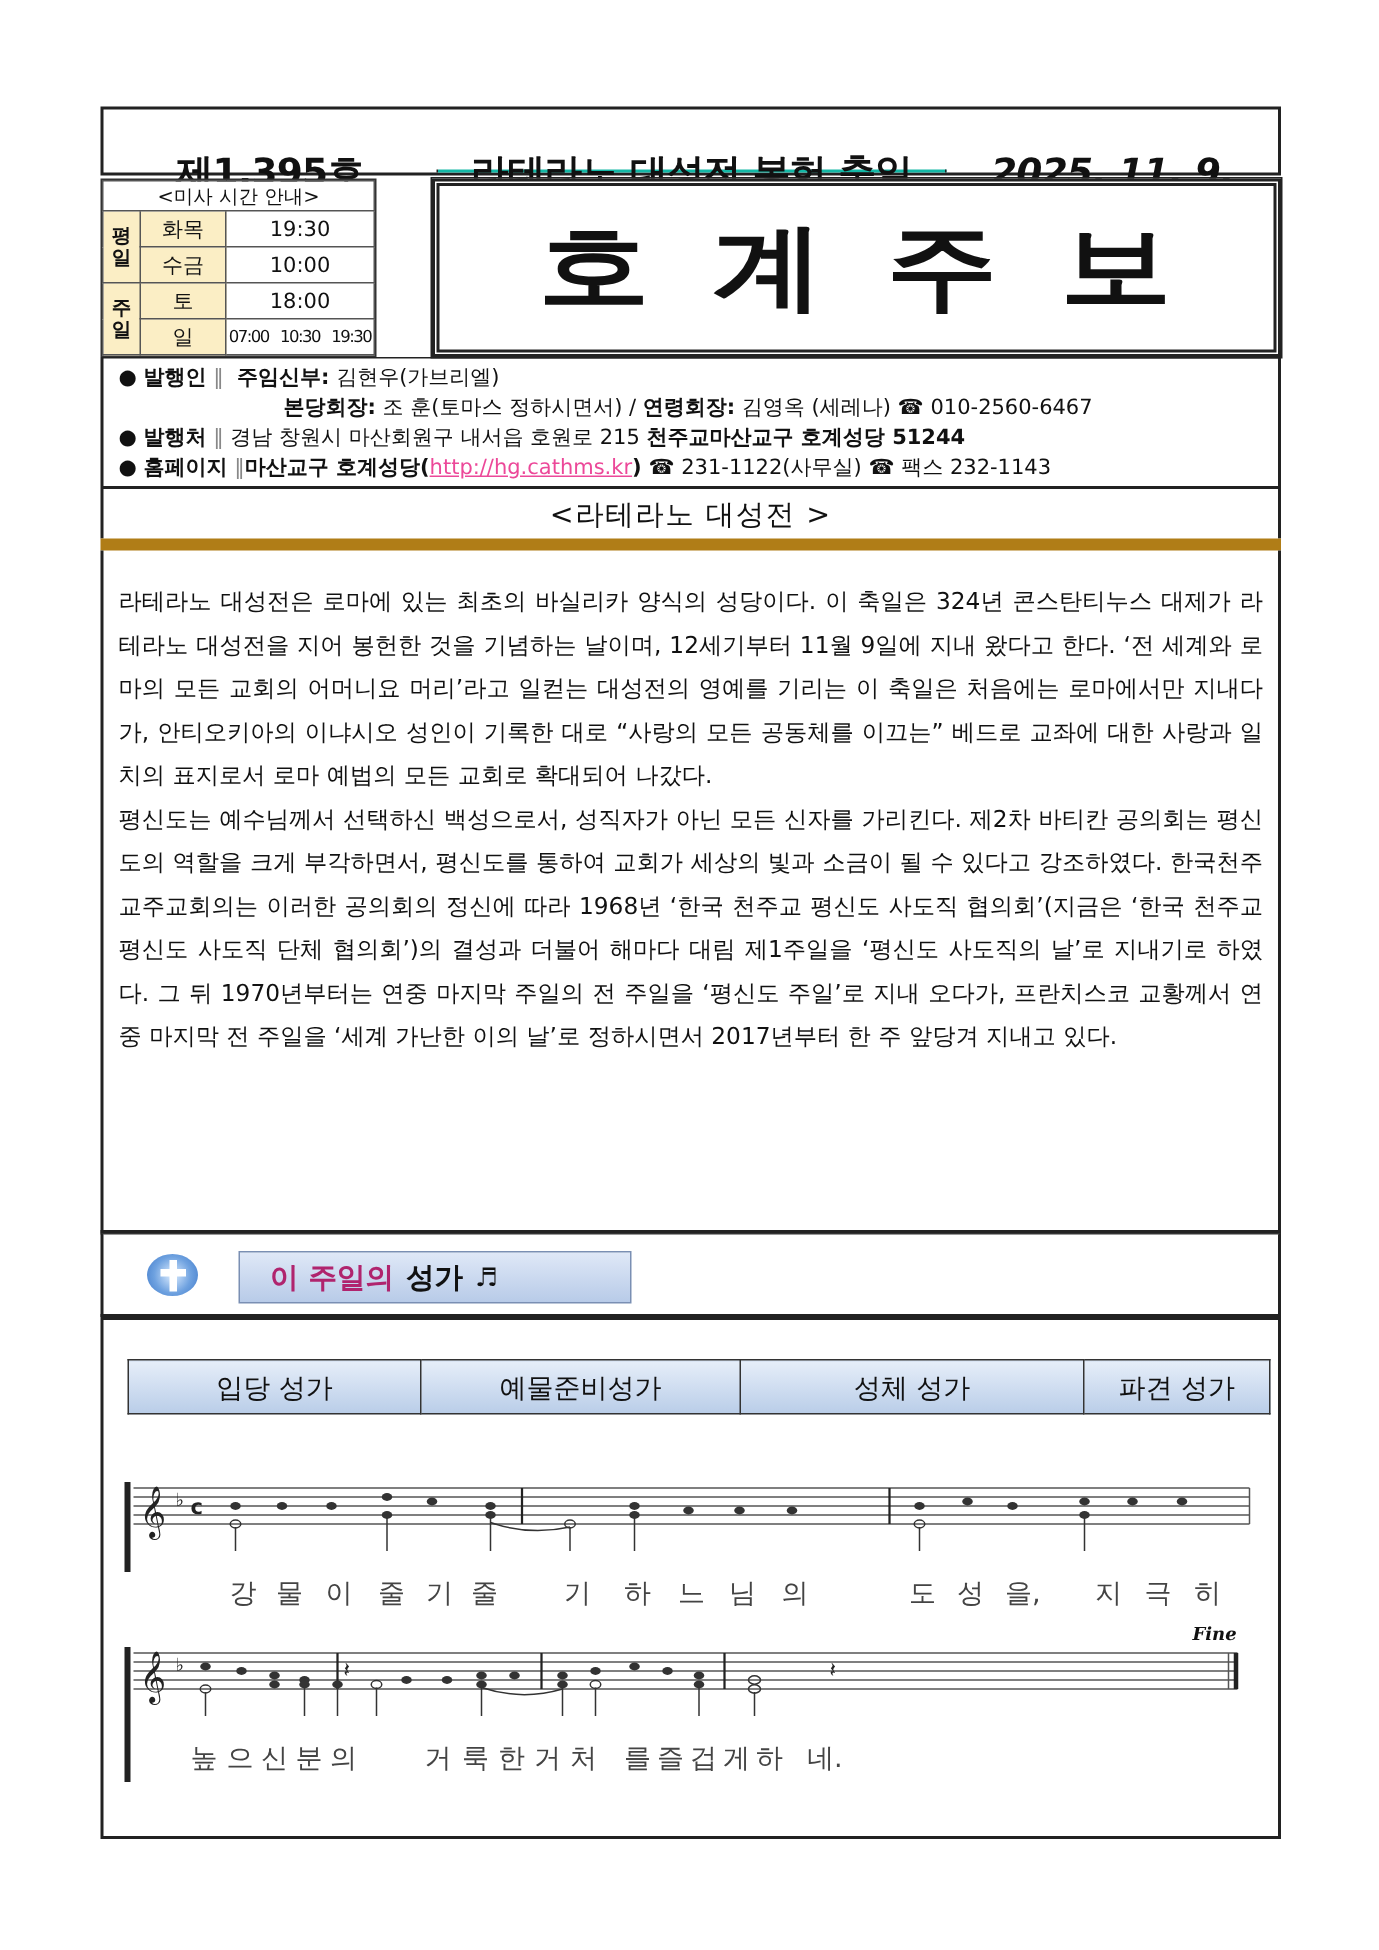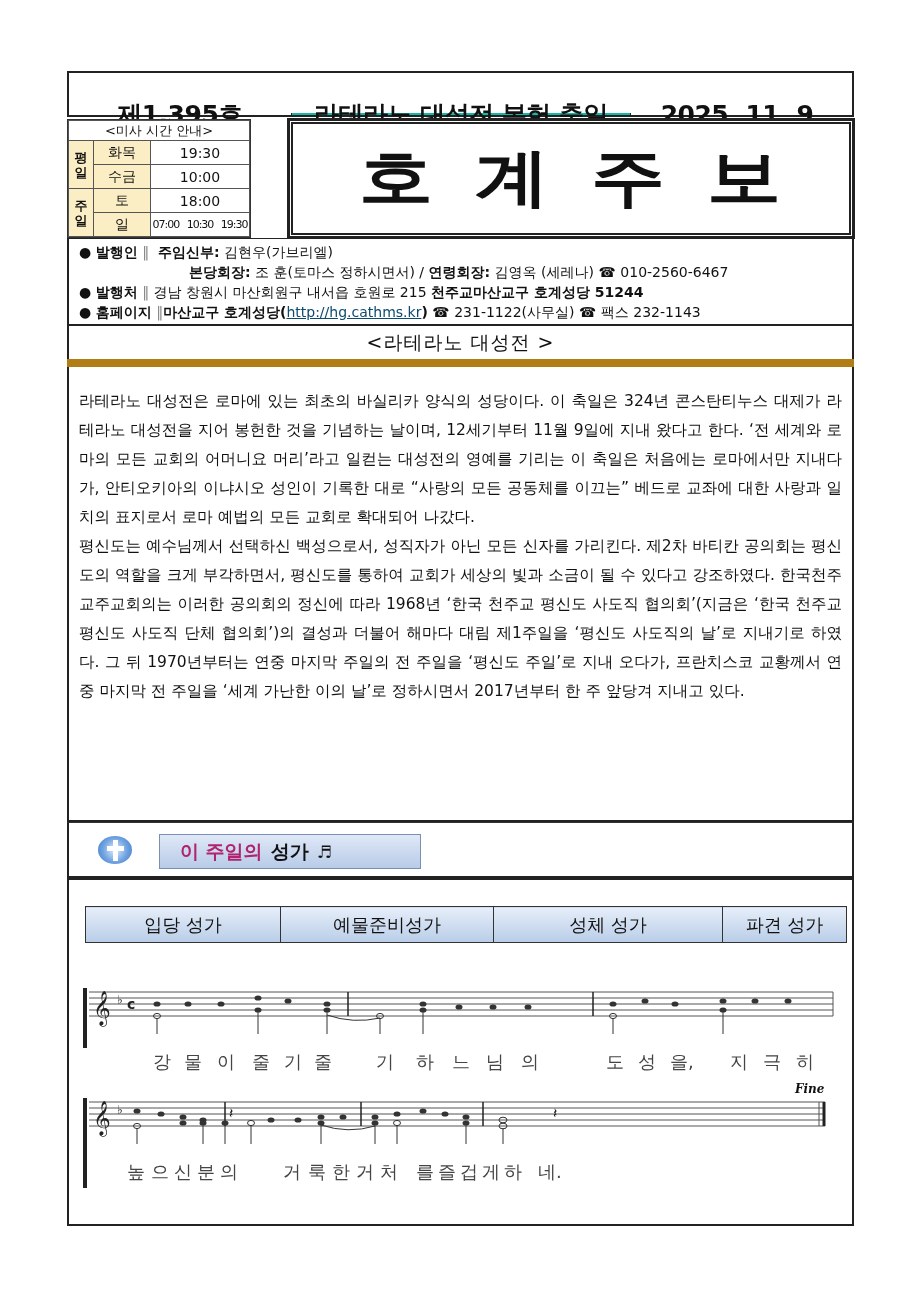--- a/index.html
+++ b/index.html
@@ -11,7 +11,7 @@
   .hdr > div { display:flex; align-items:center; justify-content:center; font-weight:bold; font-size:25px; letter-spacing:-0.5px;margin-top:40px; }
   .hdr .issue { width:222px; border-right:1px solid #222; }
   .hdr .feast { width:338px; background:#14b8a6; border-right:1px solid #222; }
-  .hdr .date { flex:1; }
+  .hdr .date { flex:1;font-style:italic; }
 
   
   .mass { left:67px; top:119px; width:184px; height:119px; border:1px solid #333; }

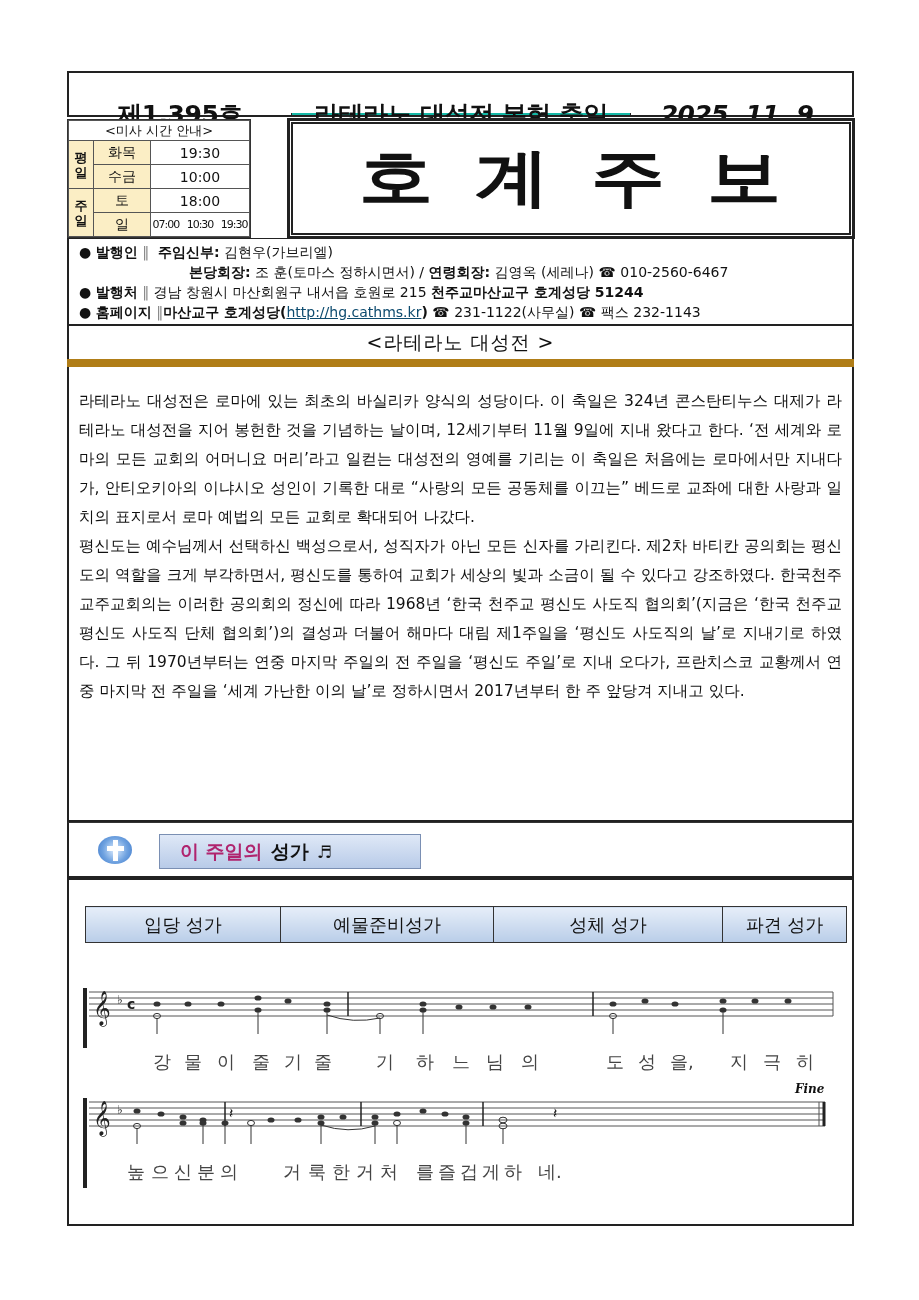--- a/index.html
+++ b/index.html
@@ -30,7 +30,7 @@
   .info { left:67px; top:238px; width:787px; height:88px; border:2px solid #222; border-top:1px solid #222; padding:3px 0 0 10px; font-size:14px; line-height:20px; }
   .info .line { white-space:nowrap; }
   .info b { font-weight:bold; }
-  .info .link { color:#0c4a6e; text-decoration:underline; }
+  .info .link { color:#ec4899; text-decoration:underline; }
   .info .indent { padding-left:110px; }
 
   

